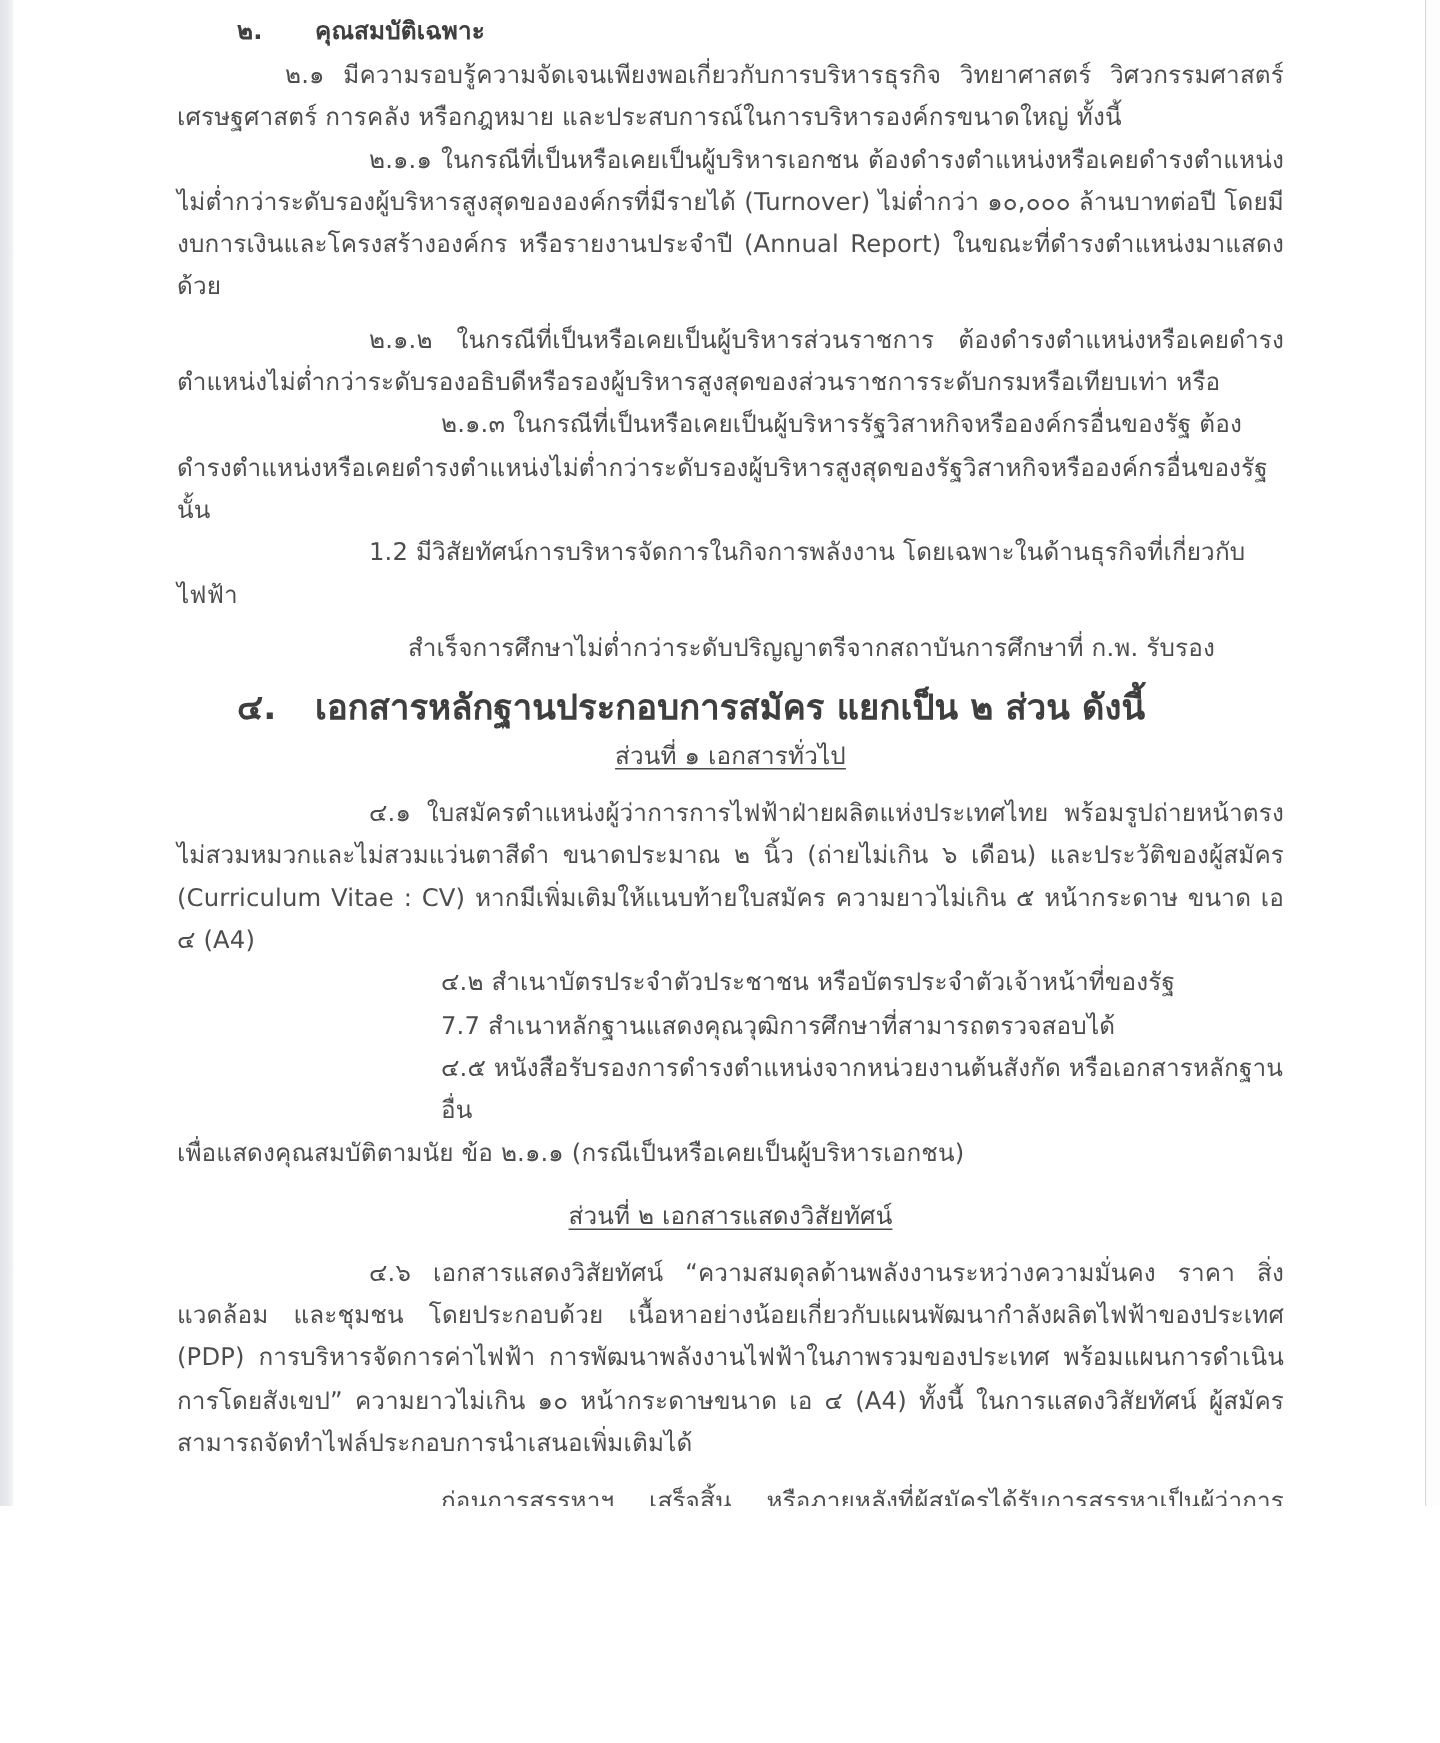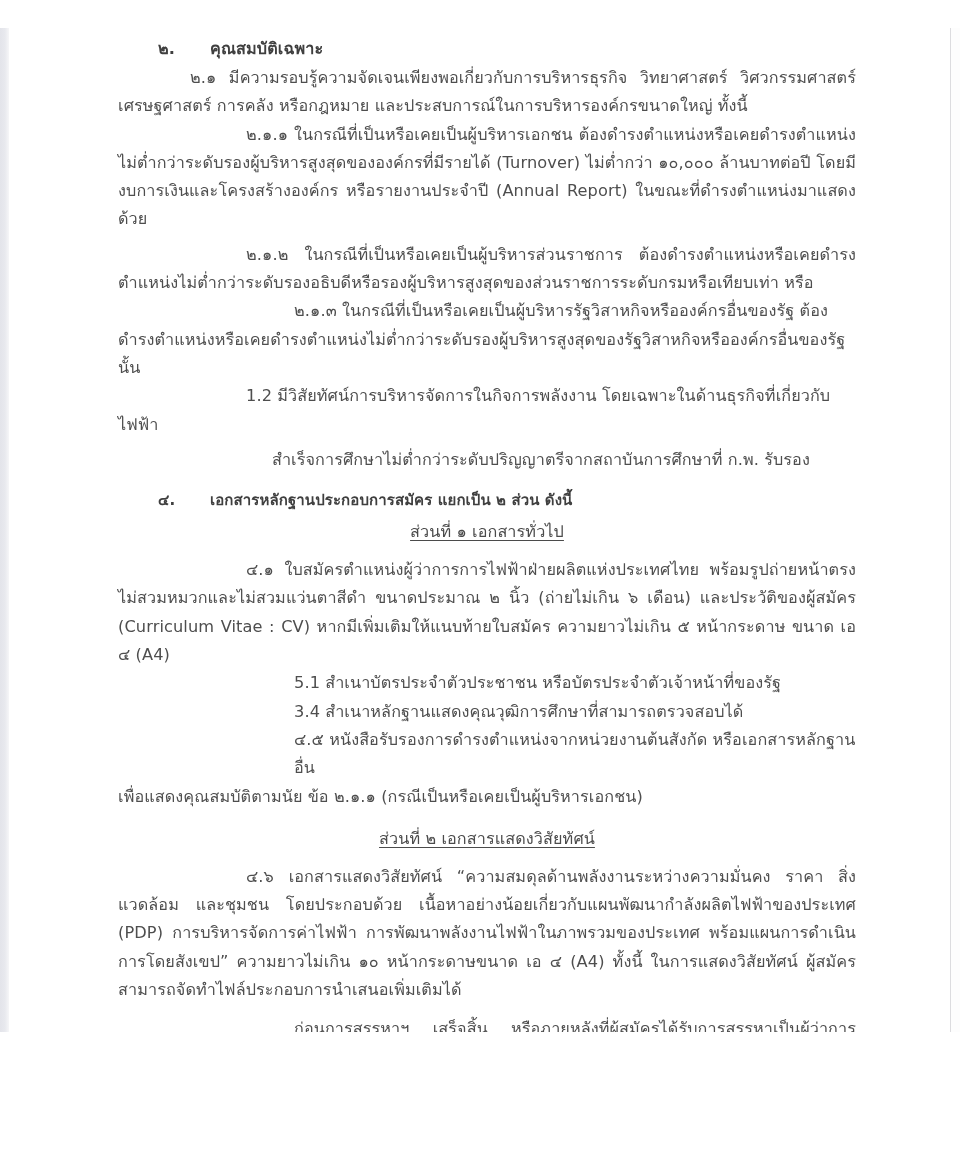--- a/index.html
+++ b/index.html
@@ -23,7 +23,6 @@
     background: #ffffff;
     box-sizing: border-box;
     overflow: hidden;
-    margin-top: 28px;
   }
   .gutter-left {
     position: absolute;

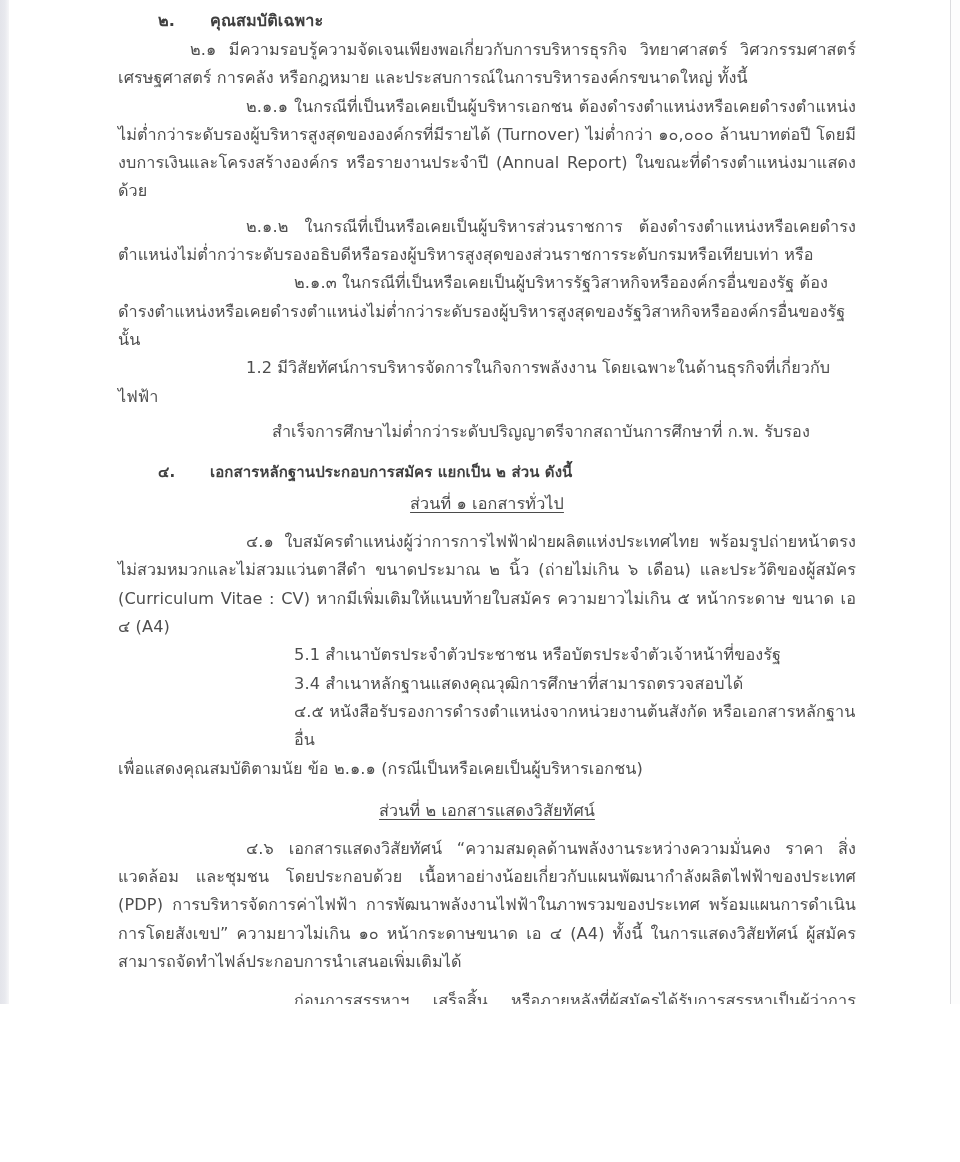--- a/index.html
+++ b/index.html
@@ -65,7 +65,7 @@
     text-indent: -30px;
     line-height: 30px;
   }
-  .heading.h-big { font-size: 15px; }
+  .heading.h-big { font-size: 23px; }
   .heading .num { display: inline-block; min-width: 22px; }
 
   

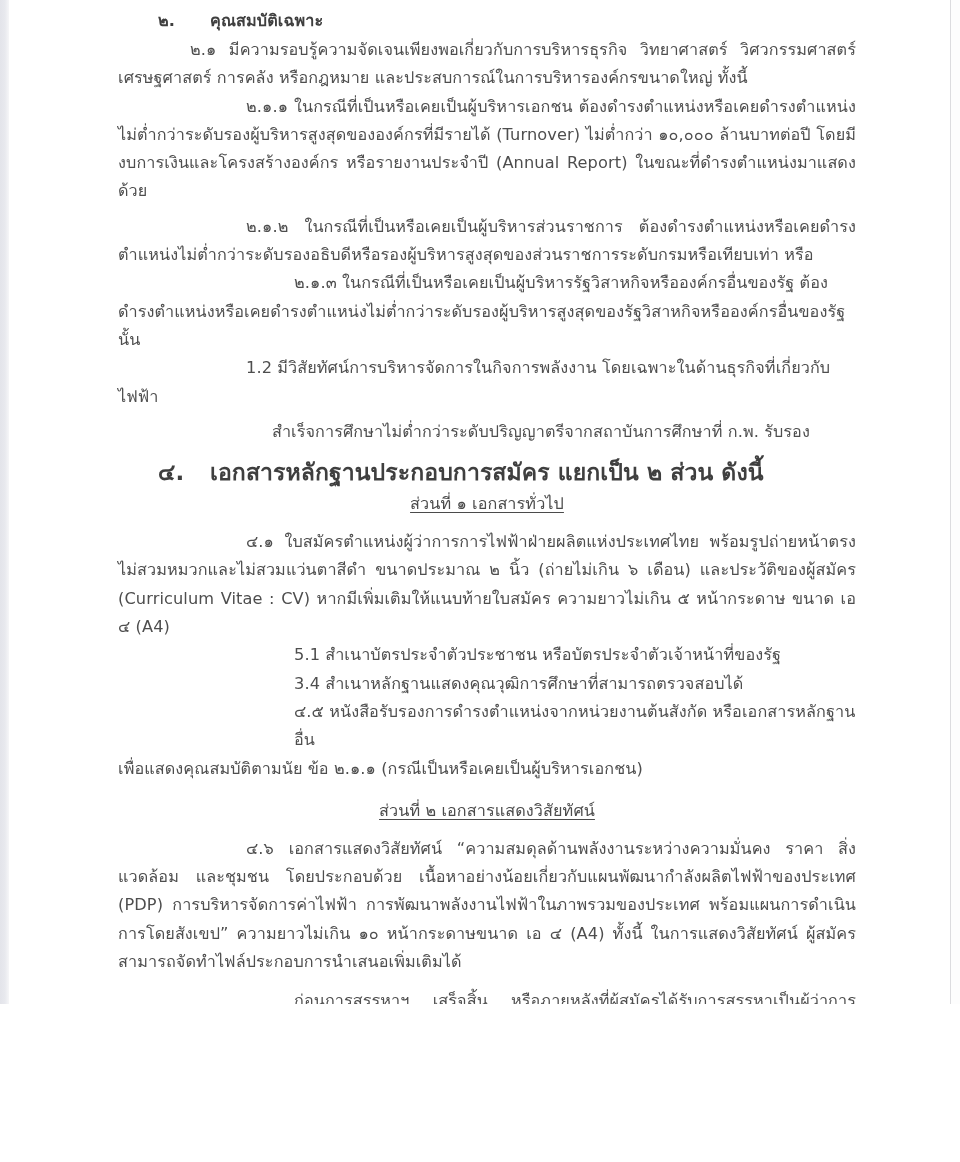--- a/index.html
+++ b/index.html
@@ -160,7 +160,7 @@
 
     <p class="para indent-lg">๔.๑ ใบสมัครตำแหน่งผู้ว่าการการไฟฟ้าฝ่ายผลิตแห่งประเทศไทย พร้อมรูปถ่ายหน้าตรง ไม่สวมหมวกและไม่สวมแว่นตาสีดำ ขนาดประมาณ ๒ นิ้ว (ถ่ายไม่เกิน ๖ เดือน) และประวัติของผู้สมัคร (Curriculum Vitae : CV) หากมีเพิ่มเติมให้แนบท้ายใบสมัคร ความยาวไม่เกิน ๕ หน้ากระดาษ ขนาด เอ ๔ (A4)</p>
 
-    <p class="line-offset">5.1 สำเนาบัตรประจำตัวประชาชน หรือบัตรประจำตัวเจ้าหน้าที่ของรัฐ</p>
+    <p class="line-offset">๔.๒ สำเนาบัตรประจำตัวประชาชน หรือบัตรประจำตัวเจ้าหน้าที่ของรัฐ</p>
     <p class="line-offset">3.4 สำเนาหลักฐานแสดงคุณวุฒิการศึกษาที่สามารถตรวจสอบได้</p>
     <p class="line-offset">๔.๕ หนังสือรับรองการดำรงตำแหน่งจากหน่วยงานต้นสังกัด หรือเอกสารหลักฐานอื่น</p>
     <p class="para indent-none noj">เพื่อแสดงคุณสมบัติตามนัย ข้อ ๒.๑.๑ (กรณีเป็นหรือเคยเป็นผู้บริหารเอกชน)</p>

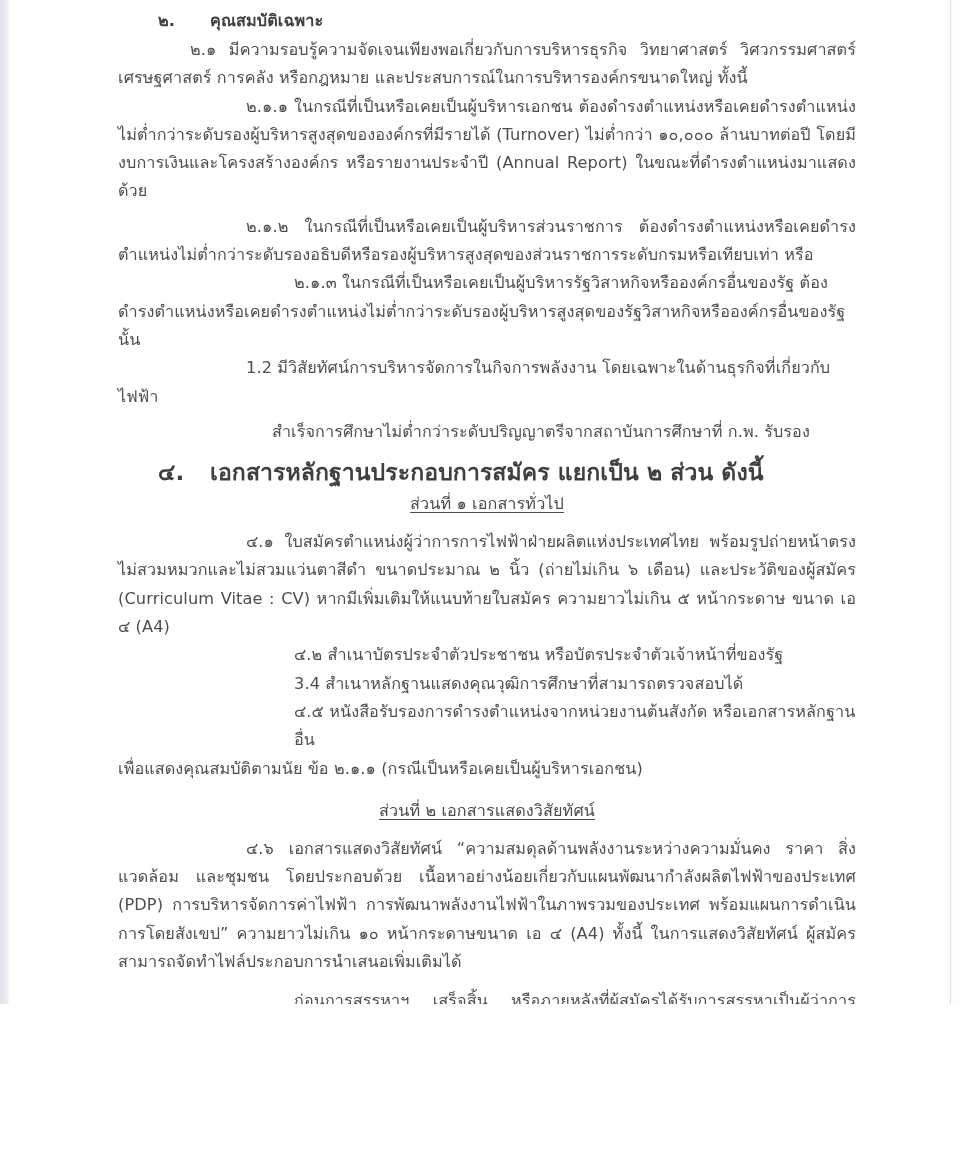--- a/index.html
+++ b/index.html
@@ -161,7 +161,7 @@
     <p class="para indent-lg">๔.๑ ใบสมัครตำแหน่งผู้ว่าการการไฟฟ้าฝ่ายผลิตแห่งประเทศไทย พร้อมรูปถ่ายหน้าตรง ไม่สวมหมวกและไม่สวมแว่นตาสีดำ ขนาดประมาณ ๒ นิ้ว (ถ่ายไม่เกิน ๖ เดือน) และประวัติของผู้สมัคร (Curriculum Vitae : CV) หากมีเพิ่มเติมให้แนบท้ายใบสมัคร ความยาวไม่เกิน ๕ หน้ากระดาษ ขนาด เอ ๔ (A4)</p>
 
     <p class="line-offset">๔.๒ สำเนาบัตรประจำตัวประชาชน หรือบัตรประจำตัวเจ้าหน้าที่ของรัฐ</p>
-    <p class="line-offset">3.4 สำเนาหลักฐานแสดงคุณวุฒิการศึกษาที่สามารถตรวจสอบได้</p>
+    <p class="line-offset">7.7 สำเนาหลักฐานแสดงคุณวุฒิการศึกษาที่สามารถตรวจสอบได้</p>
     <p class="line-offset">๔.๕ หนังสือรับรองการดำรงตำแหน่งจากหน่วยงานต้นสังกัด หรือเอกสารหลักฐานอื่น</p>
     <p class="para indent-none noj">เพื่อแสดงคุณสมบัติตามนัย ข้อ ๒.๑.๑ (กรณีเป็นหรือเคยเป็นผู้บริหารเอกชน)</p>
 

